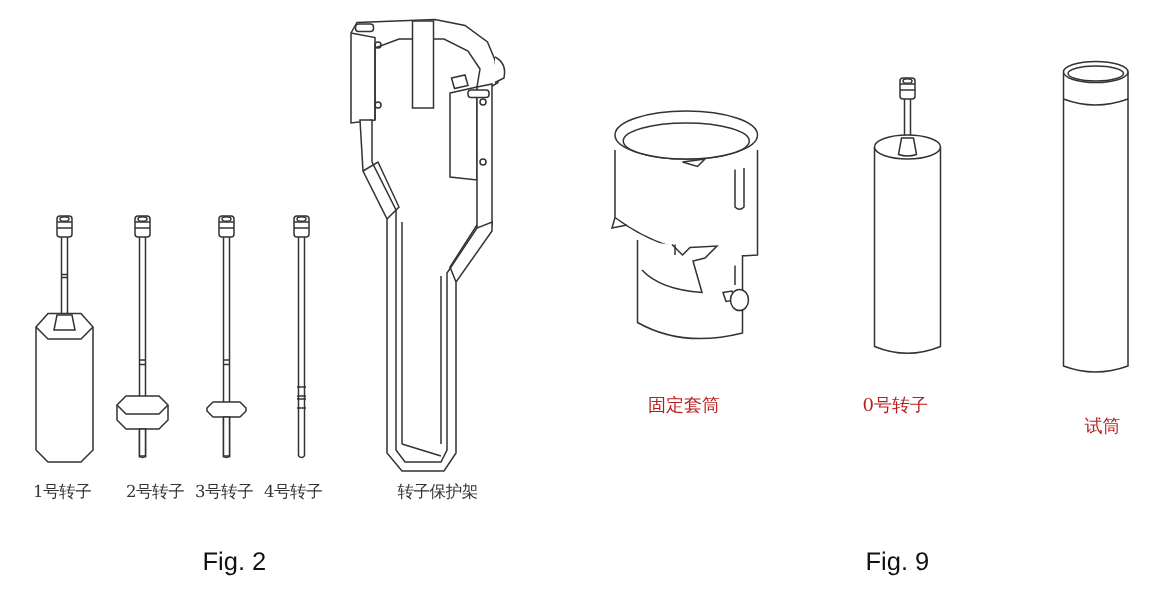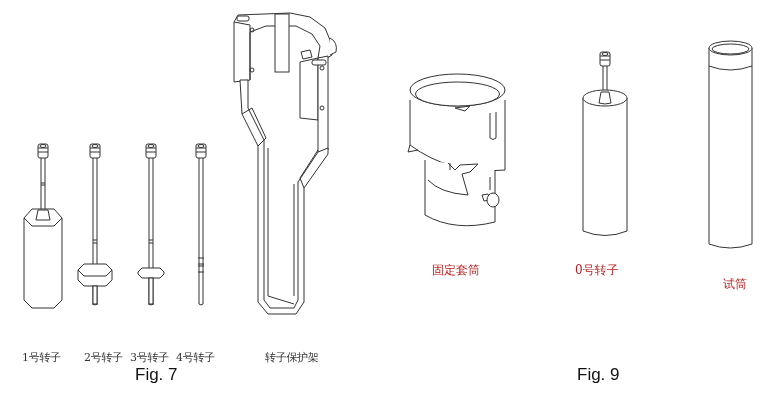--- a/index.html
+++ b/index.html
@@ -7,7 +7,7 @@
          font-family:"DejaVu Serif", serif; color:#222; }
   svg { position:absolute; left:0; top:0; }
   .lbl { position:absolute; font-size:11px; color:#333; white-space:nowrap;
-         font-family:"DejaVu Serif", serif; letter-spacing:-0.3px;margin-top:30px; }
+         font-family:"DejaVu Serif", serif; letter-spacing:-0.3px; }
   .lbl2 { position:absolute; font-size:12px; color:#b91c1c; white-space:nowrap;
          font-family:"DejaVu Serif", serif; }
   .cap { position:absolute; font-size:17px; color:#111; white-space:nowrap;

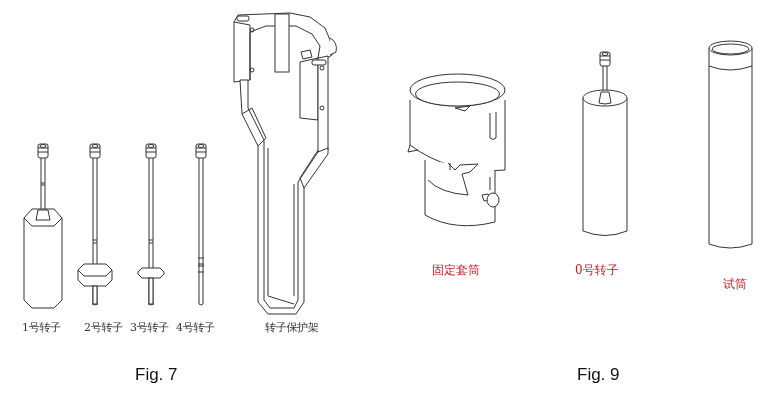--- a/index.html
+++ b/index.html
@@ -110,7 +110,7 @@
   <span class="lbl" style="left:176px;top:320px">4号转子</span>
   <span class="lbl" style="left:265px;top:320px">转子保护架</span>
 
-  <span class="cap" style="left:135px;top:365px">Fig. 7</span>
+  <span class="cap" style="left:135px;top:365px">Fig. 2</span>
 </div>
 
 <div>

